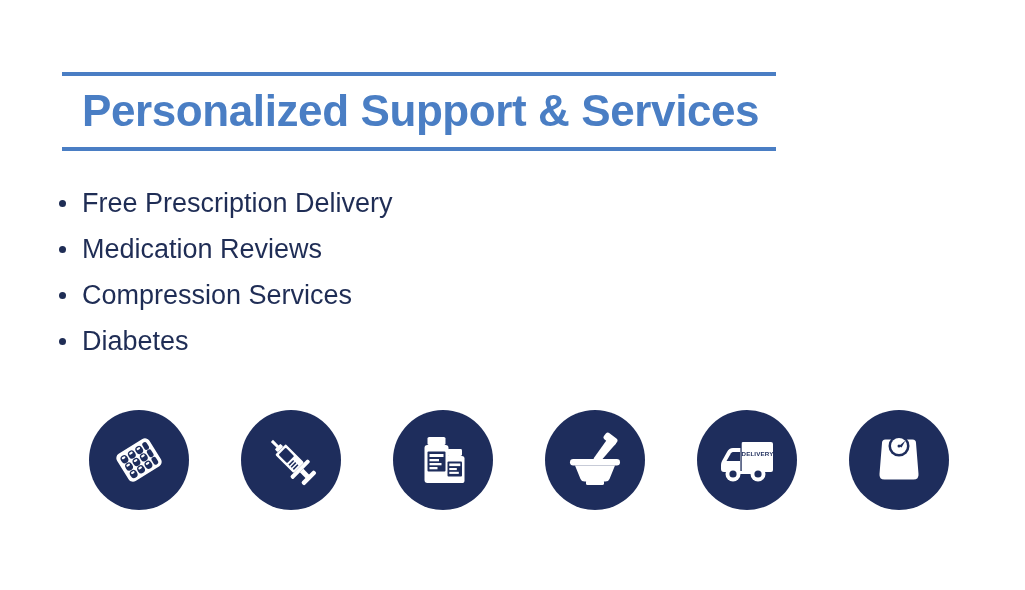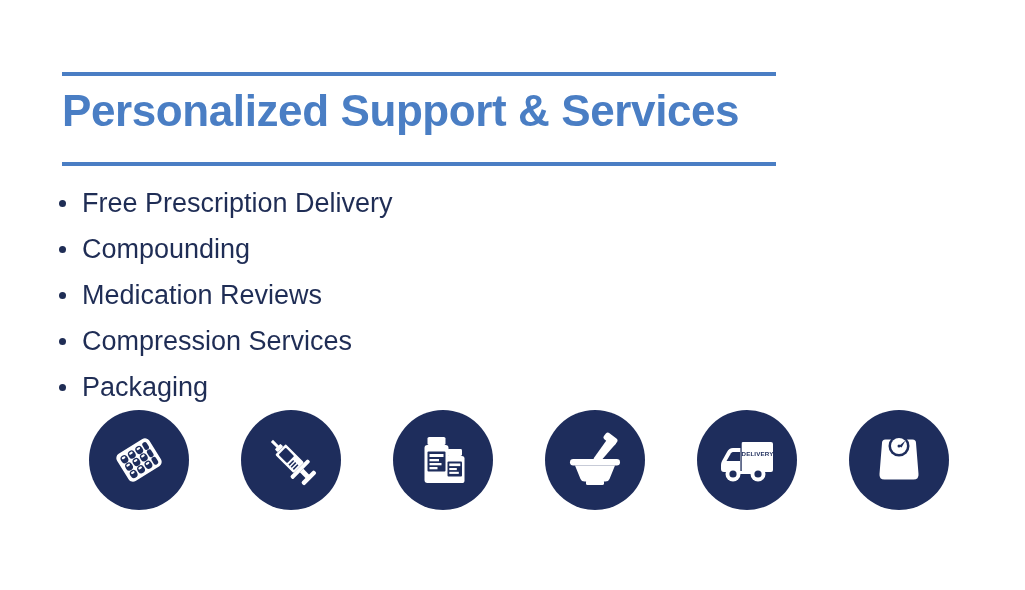--- a/index.html
+++ b/index.html
@@ -38,7 +38,8 @@
     letter-spacing: -0.4px;
     color: #4a7ec4;
     white-space: nowrap;
-    padding: 2px 0 18px 0;
+    padding: 2px 0 3px 0;
+    margin-left: 20px;
   }
 
   

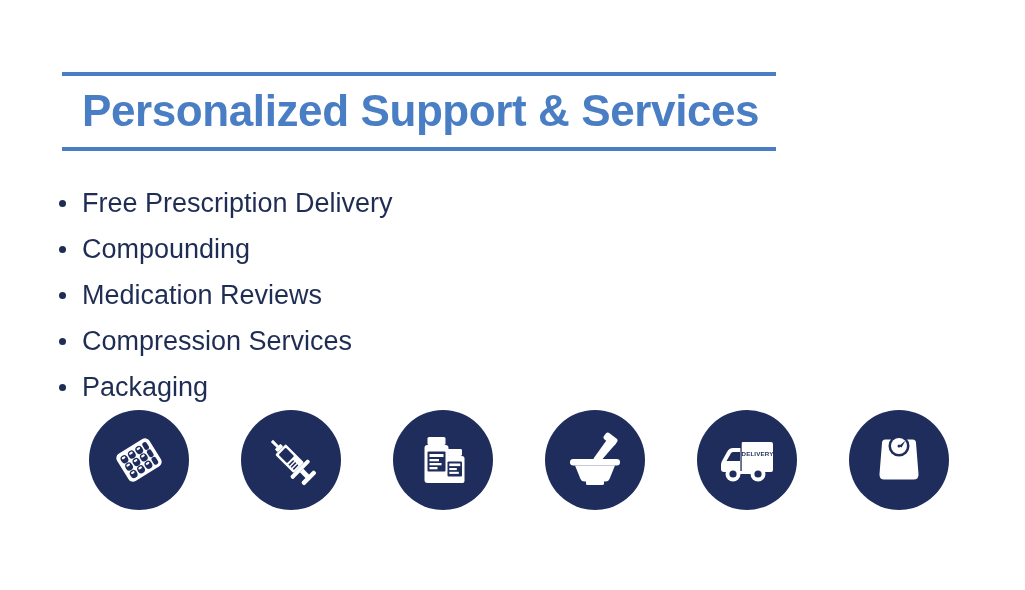--- a/index.html
+++ b/index.html
@@ -117,7 +117,6 @@
   <div class="col col-left">
     <ul class="bullet-list">
       <li class="bullet-item">Free Prescription Delivery</li>
-      <li class="bullet-item">Compounding</li>
     </ul>
   </div>
 

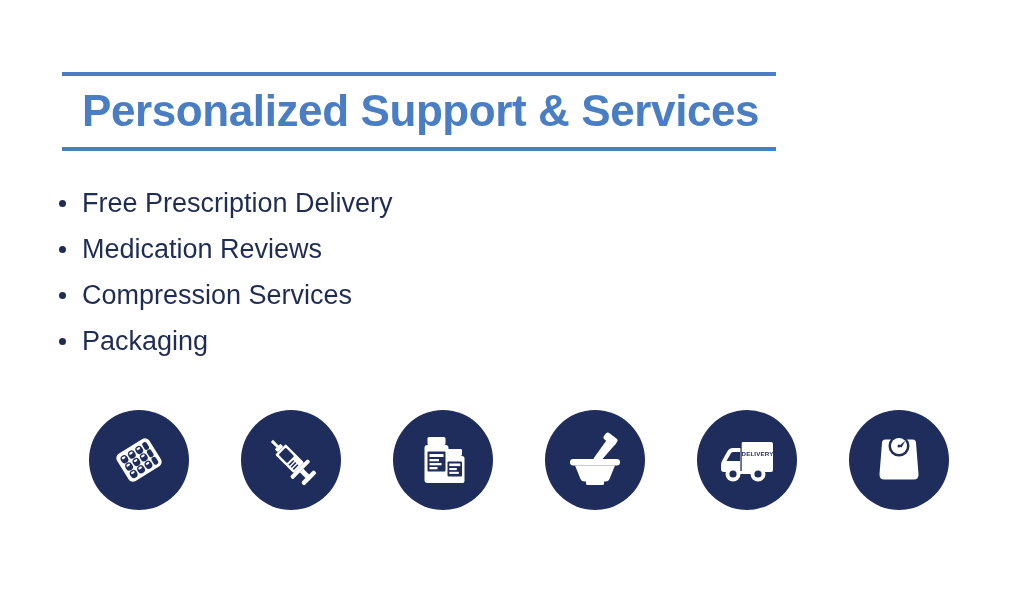--- a/index.html
+++ b/index.html
@@ -124,7 +124,7 @@
     <ul class="bullet-list">
       <li class="bullet-item">Medication Reviews</li>
       <li class="bullet-item">Compression Services</li>
-      <li class="bullet-item">Packaging</li>
+      <li class="bullet-item">Diabetes</li>
     </ul>
   </div>
 

